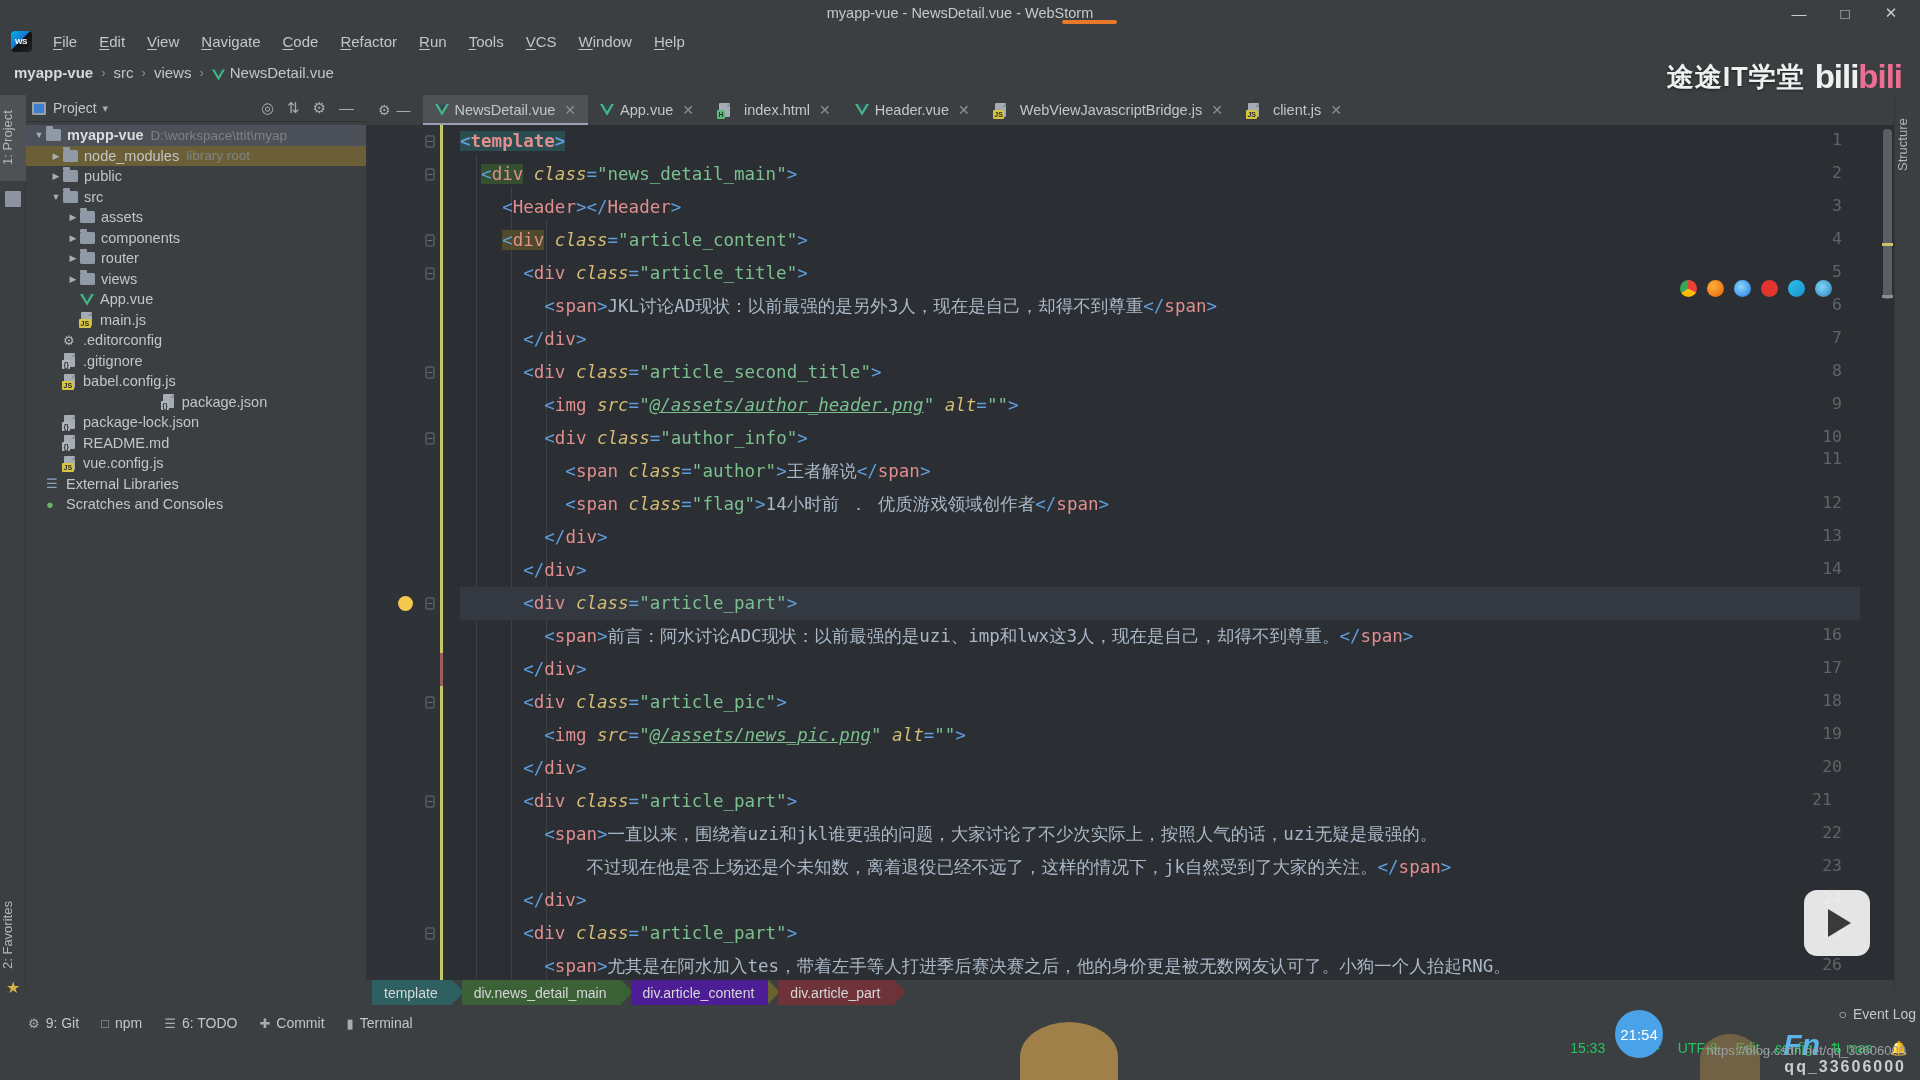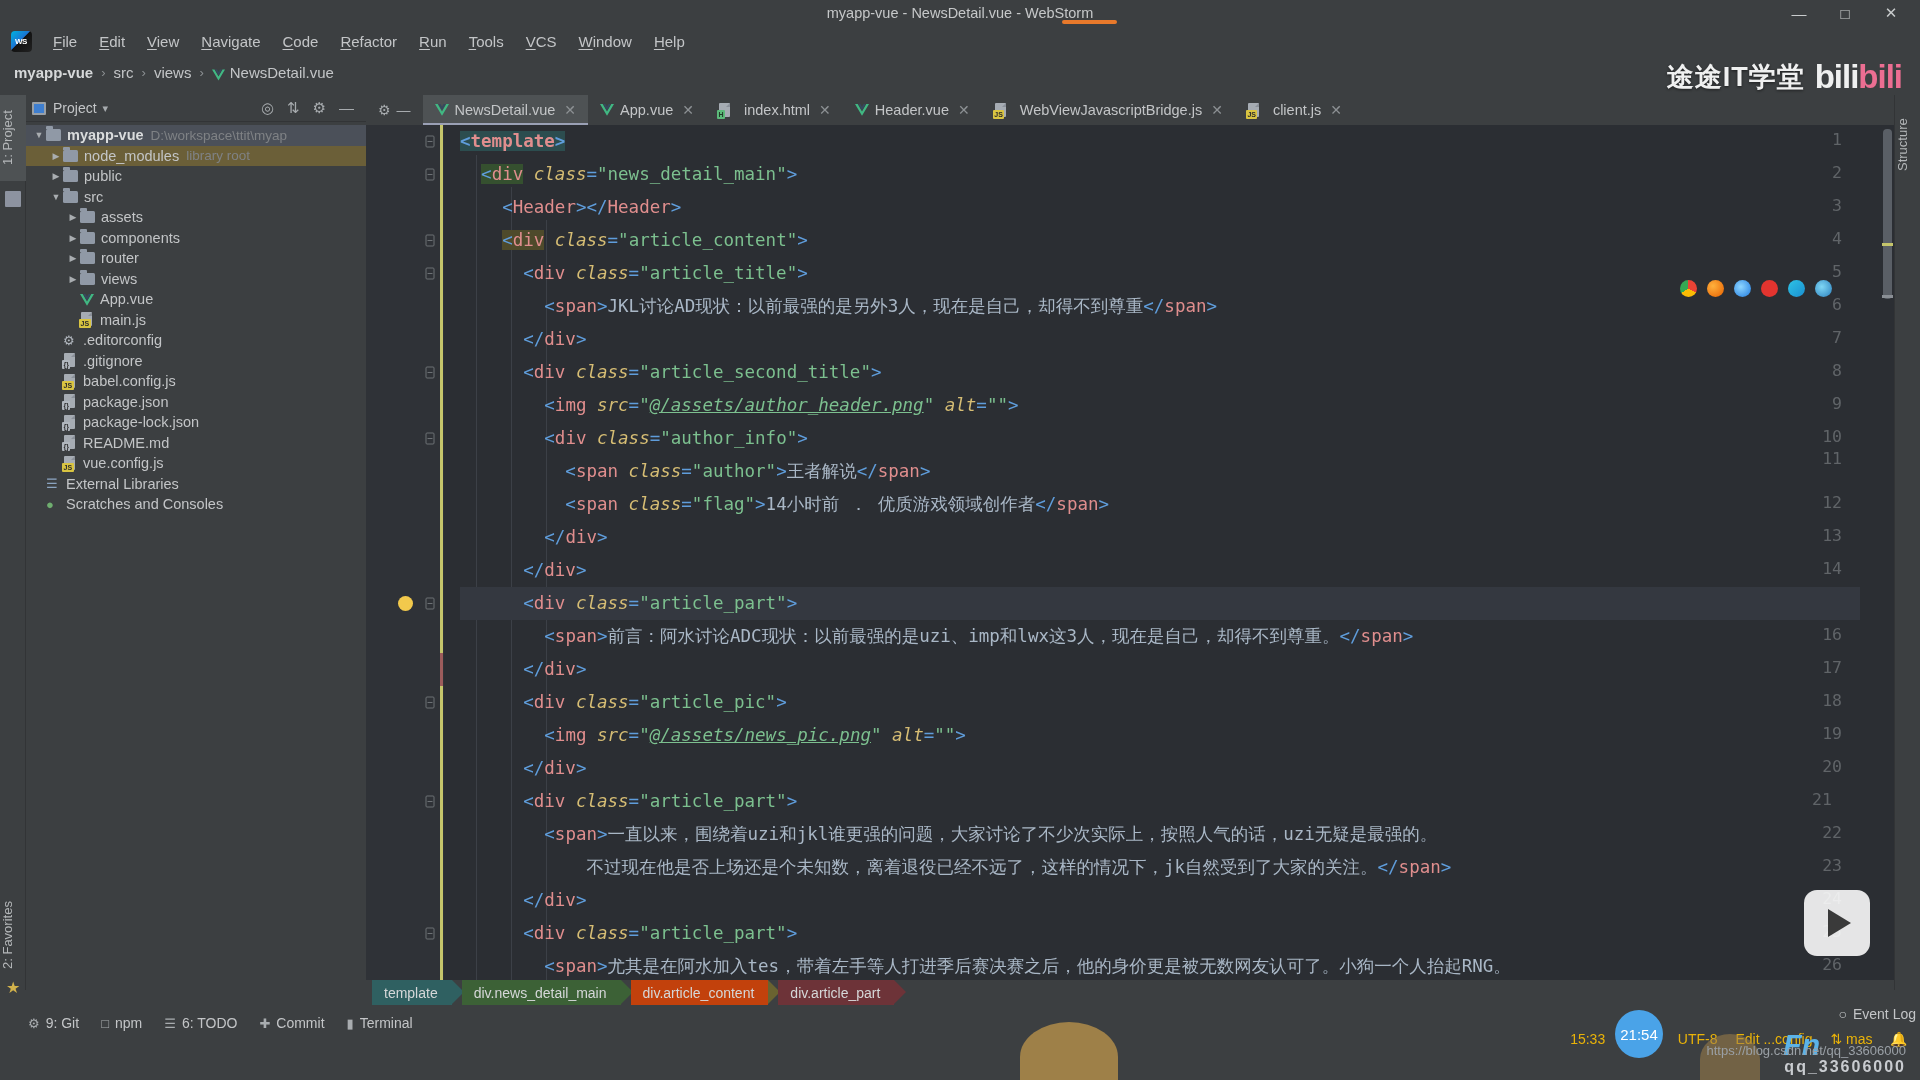--- a/index.html
+++ b/index.html
@@ -494,7 +494,7 @@
           </span>
           <span class="tree-label">babel.config.js</span>
         </div>
-        <div class="tree-row" style="padding-left: 23px;">
+        <div class="tree-row" style="padding-left: 23px; justify-content: center;">
           <span class="arrow"></span>
           <span class="file-ico">
             <span class="page"></span>

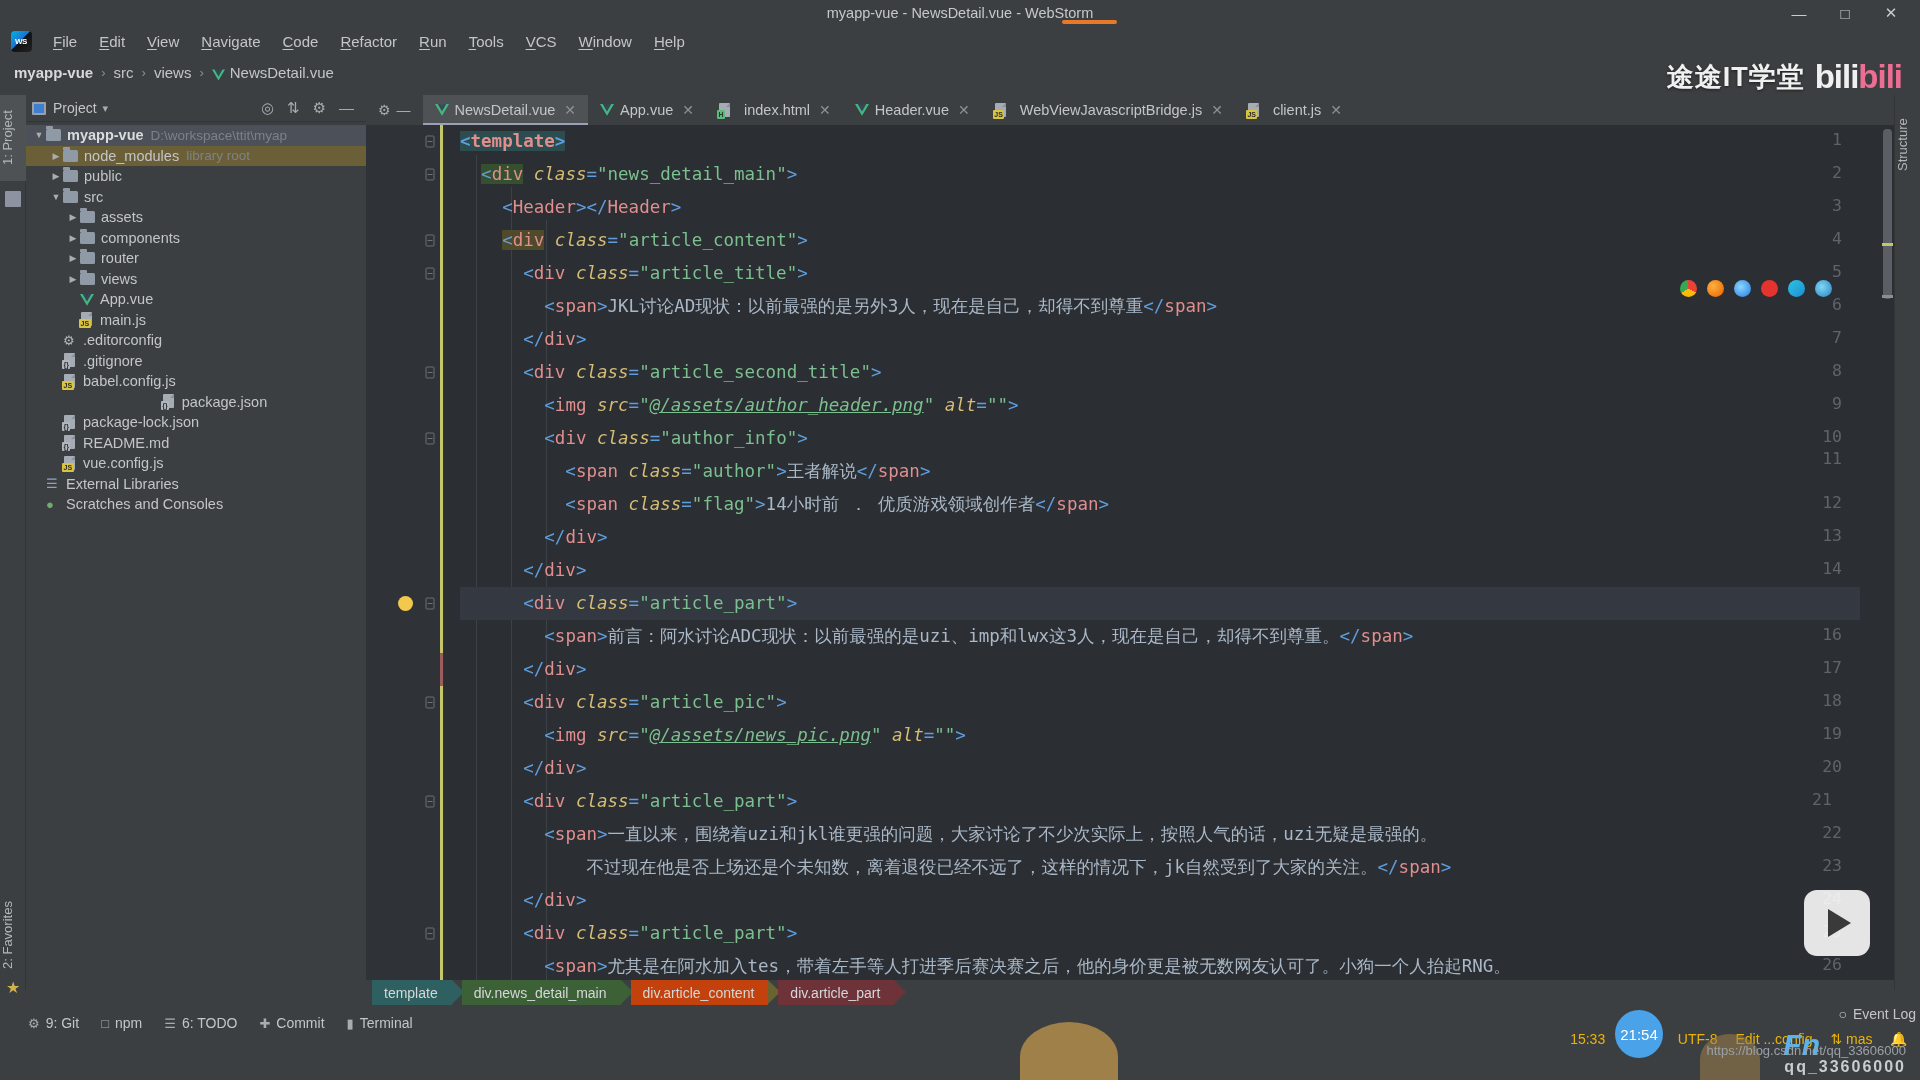--- a/index.html
+++ b/index.html
@@ -262,7 +262,7 @@
   }
   .bc.c1 { background: #2f6061; } .bc.c1::after { border-color: transparent transparent transparent #2f6061; }
   .bc.c2 { background: #3c6136; } .bc.c2::after { border-color: transparent transparent transparent #3c6136; }
-  .bc.c3 { background: #c2410c; } .bc.c3::after { border-color: transparent transparent transparent #6a6330; }
+  .bc.c3 { background: #4c1d95; } .bc.c3::after { border-color: transparent transparent transparent #6a6330; }
   .bc.c4 { background: #6d3338; } .bc.c4::after { border-color: transparent transparent transparent #6d3338; }
 
   

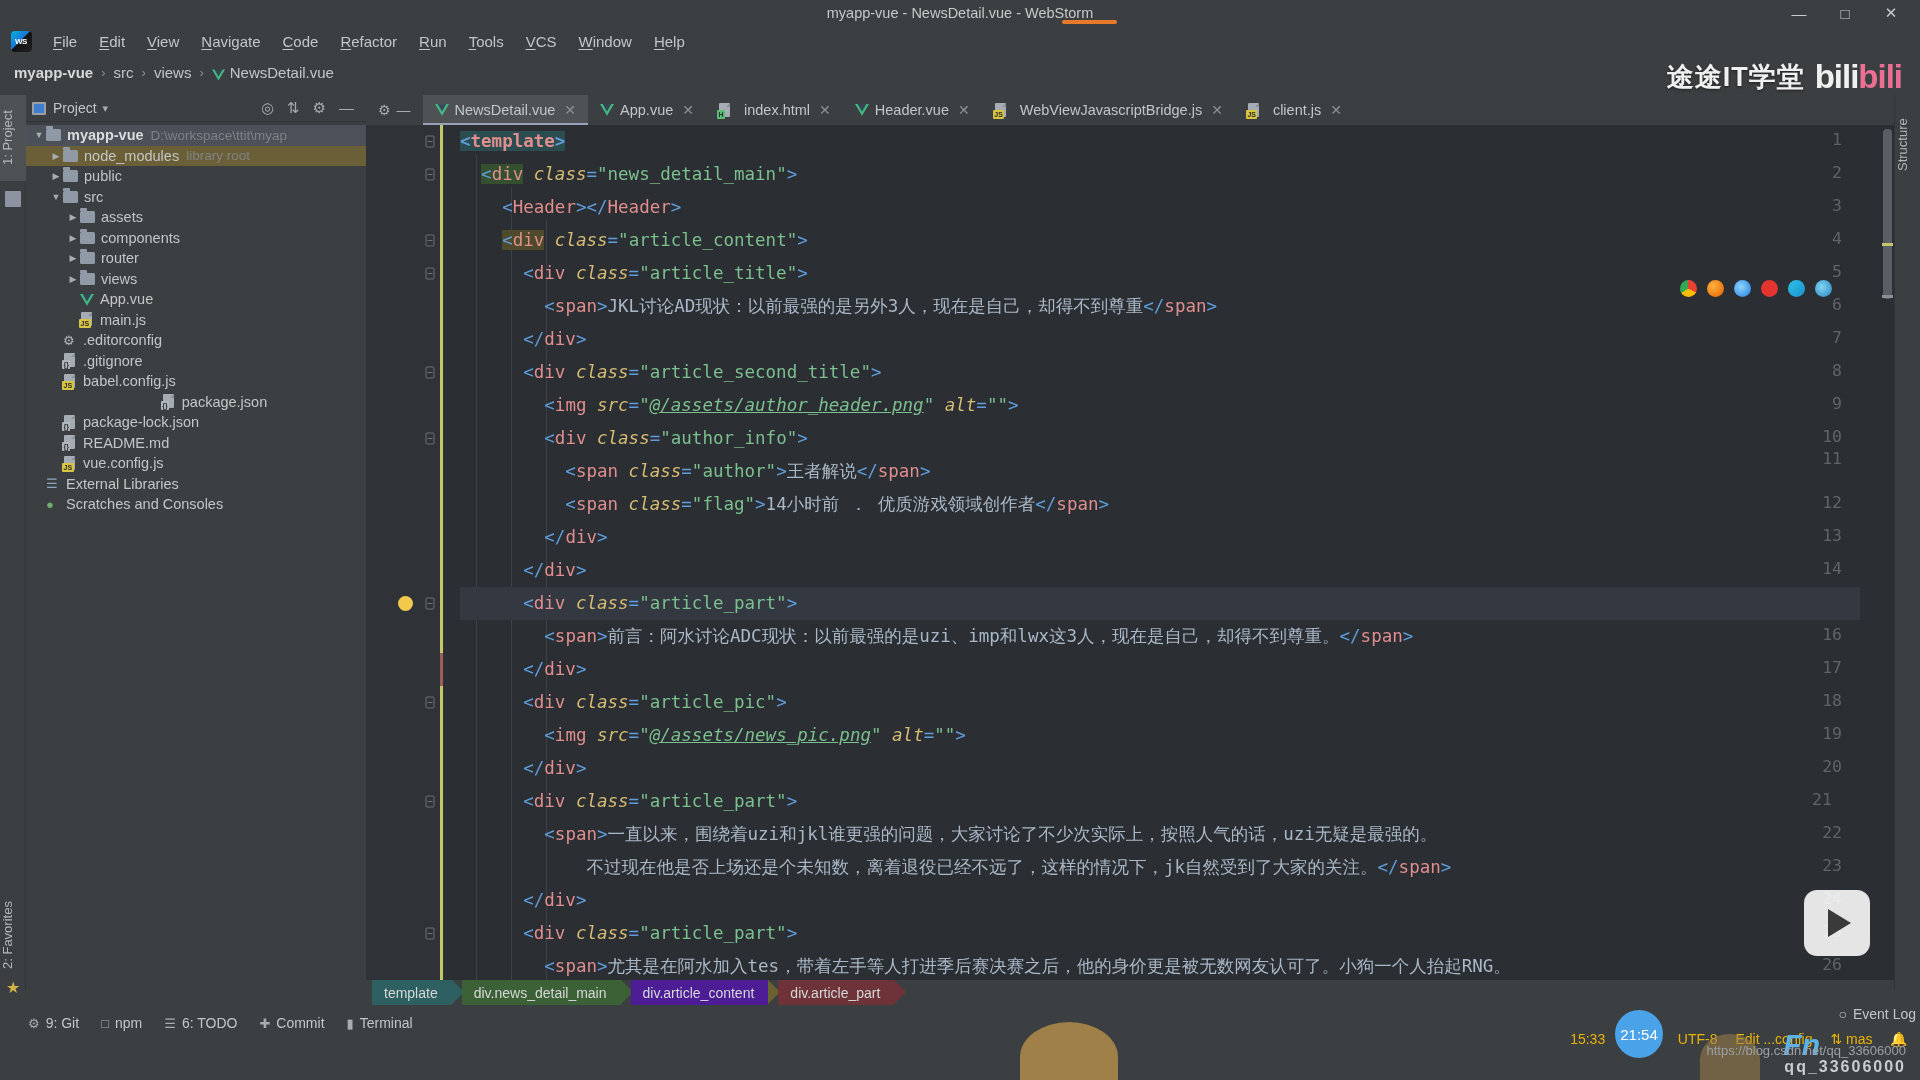--- a/index.html
+++ b/index.html
@@ -275,7 +275,7 @@
   .tw .gi { font-size: 13px; color: #a8acaf; }
   .sb-right {
     position: absolute; right: 12px; top: 1022px; height: 34px;
-    display: flex; align-items: center; gap: 18px; font-size: 14px; color: #eab308;
+    display: flex; align-items: flex-end; gap: 18px; font-size: 14px; color: #22c55e;
   }
 
   

